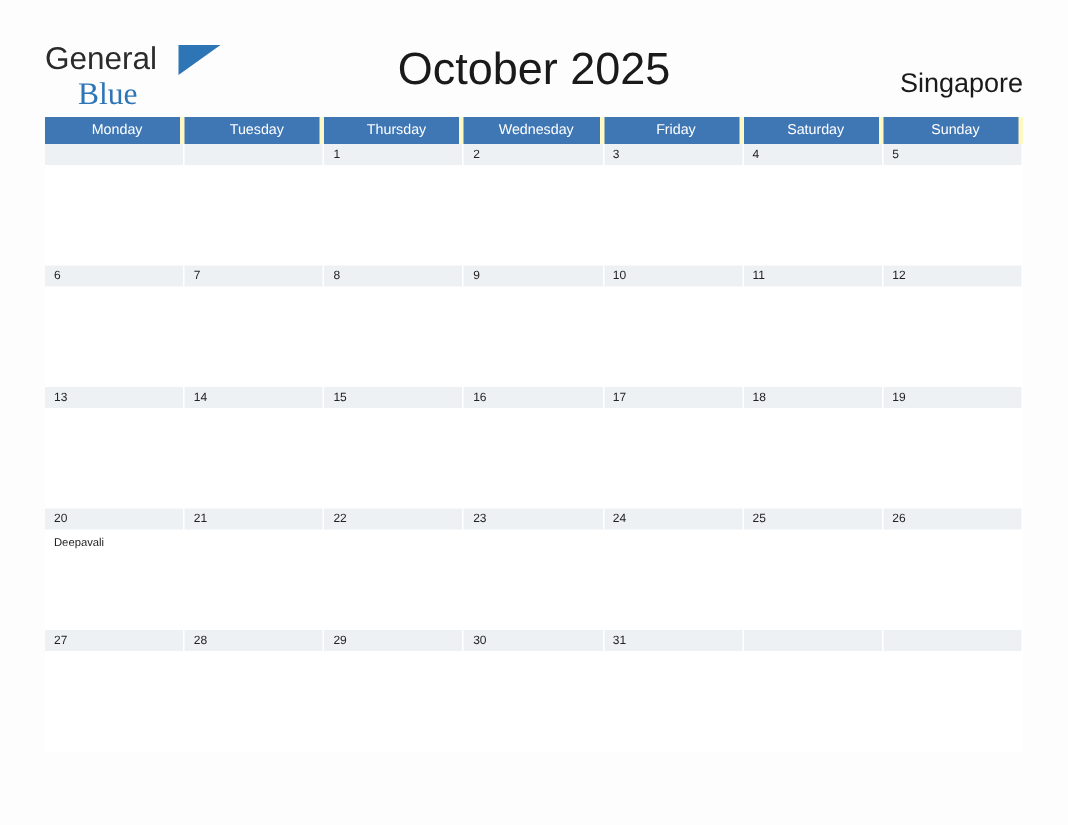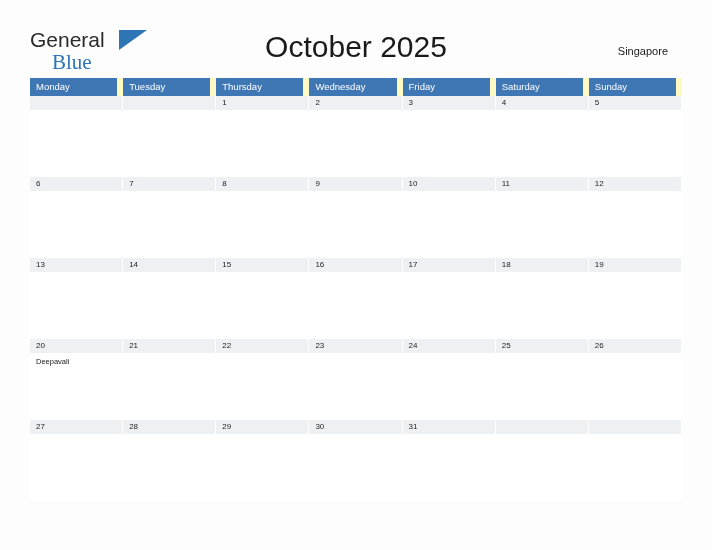--- a/index.html
+++ b/index.html
@@ -73,9 +73,9 @@
   }
   .region {
     position: absolute;
-    right: 44px;
+    right: 30px;
     top: 45px;
-    font-size: 11px;
+    font-size: 18px;
     color: #1a1a1a;
   }
 

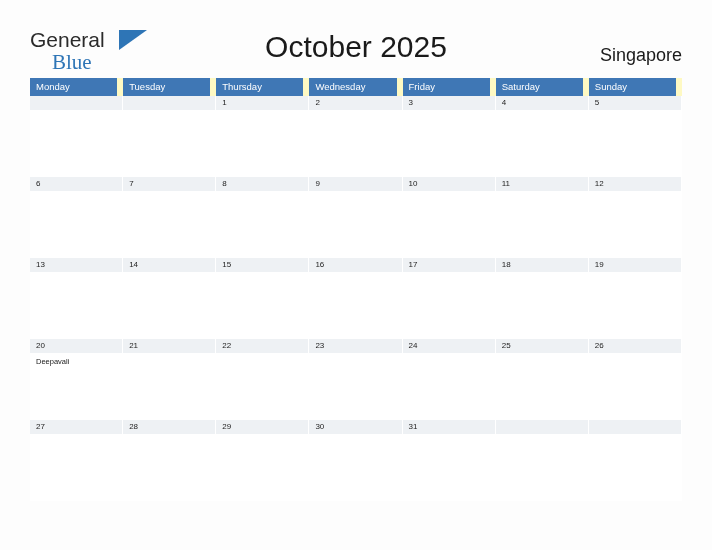--- a/index.html
+++ b/index.html
@@ -99,7 +99,8 @@
     line-height: 18px;
     padding-left: 6px;
     box-sizing: border-box;
-    border-right: 6px solid #fef9c3;
+    border-right: 3px solid #fef9c3;
+    text-align: center;
   }
   .week {
     display: flex;

